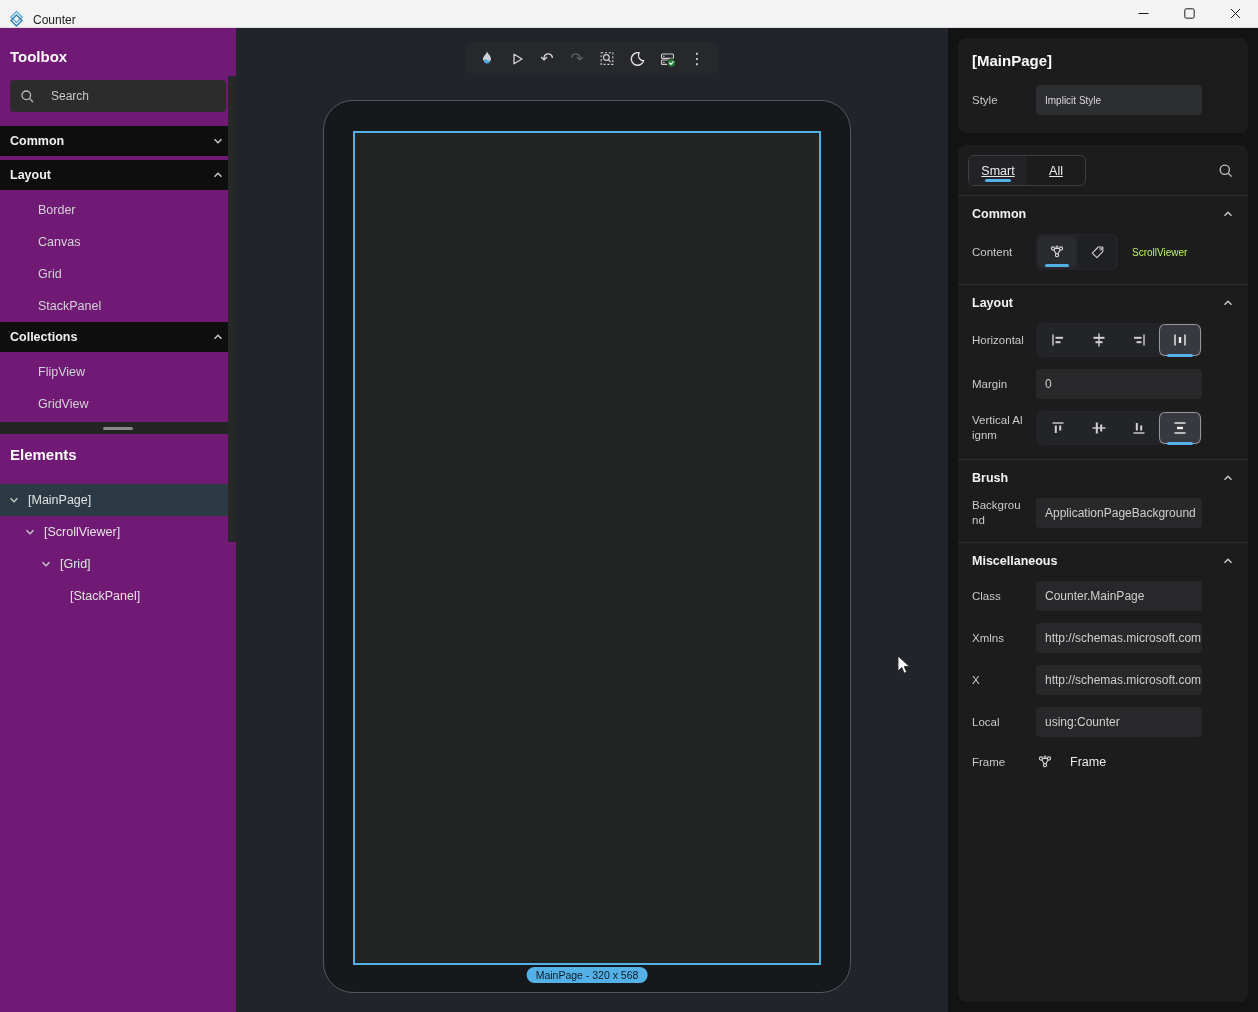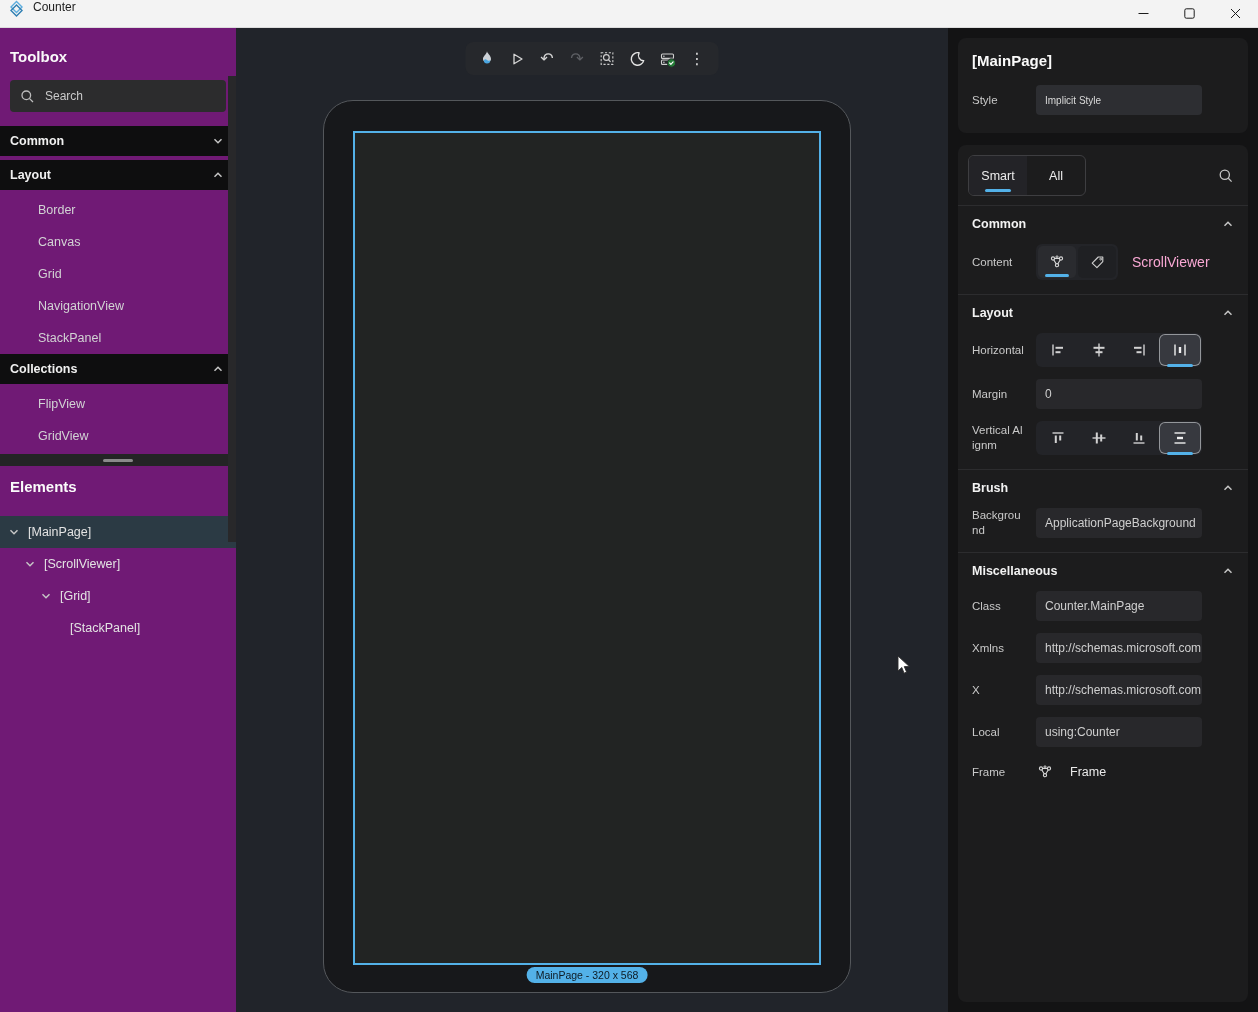--- a/index.html
+++ b/index.html
@@ -11,7 +11,7 @@
   svg { display:block; }
 
   
-  .titlebar{ height:28px; background:#f3f3f3; display:flex; align-items:flex-start; border-bottom:1px solid #dcdcdc; }
+  .titlebar{ height:28px; background:#f3f3f3; display:flex; align-items:flex-end; border-bottom:1px solid #dcdcdc; }
   .titlebar .logo{ margin:0 8px 0 8px; }
   .titlebar .title{ font-size:12px; color:#1c1c1c; }
   .win-controls{ margin-left:auto; display:flex; height:100%; }

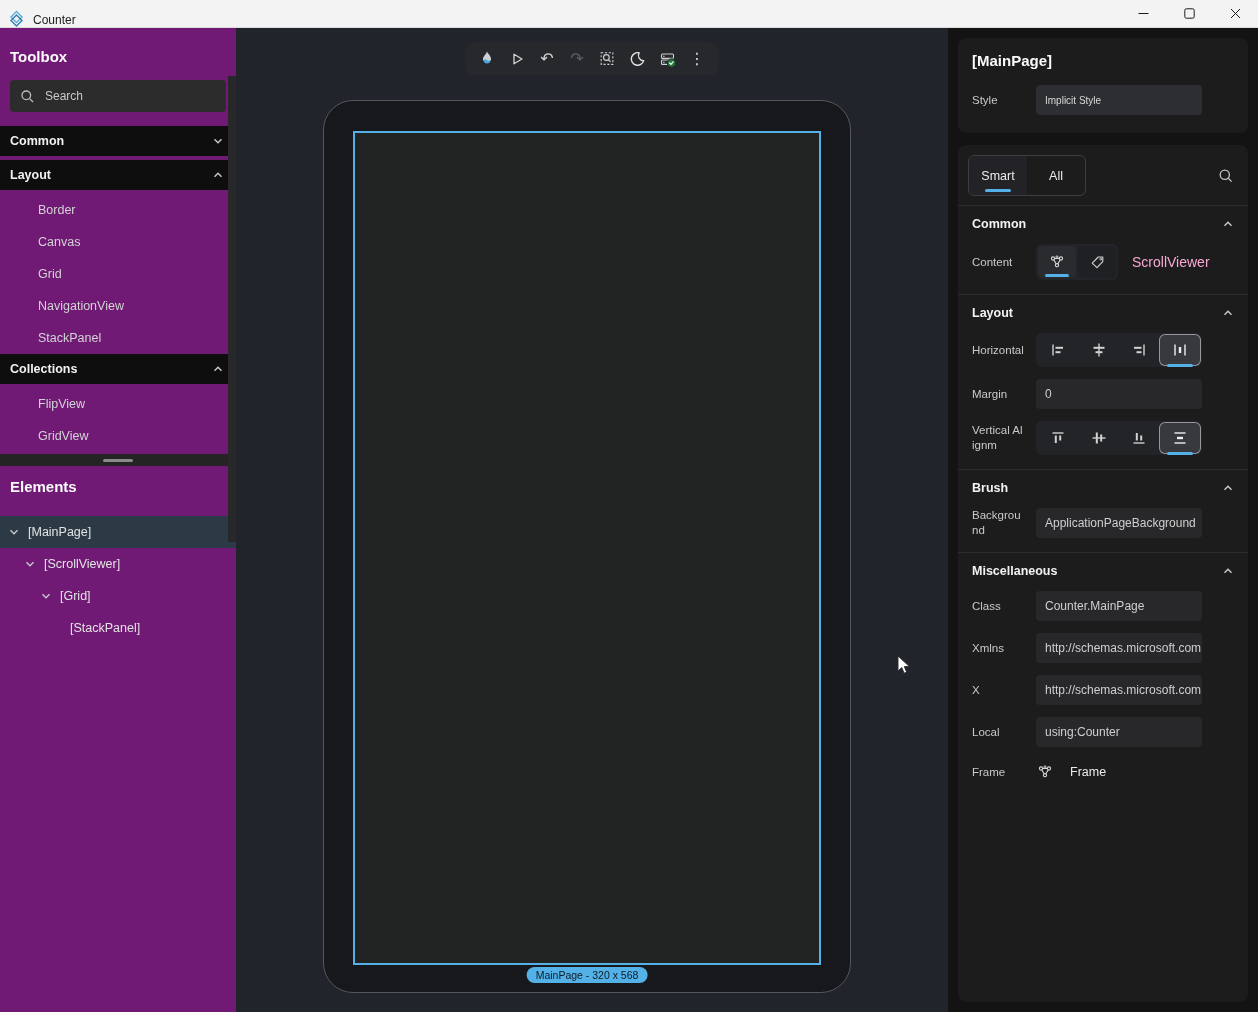--- a/index.html
+++ b/index.html
@@ -23,7 +23,7 @@
   
   .sidebar{ width:236px; flex:none; background:#701a75; position:relative; overflow:hidden; }
   .panel-heading{ font-size:15px; font-weight:bold; color:#fafafa; padding:20px 10px 0 10px; height:40px; }
-  .searchbox{ margin:12px 10px 14px 10px; height:32px; background:#2c2c2d; border-radius:4px; display:flex; align-items:center; padding:0 10px; gap:10px; }
+  .searchbox{ margin:12px 10px 14px 10px; height:32px; background:#2c2c2d; border-radius:4px; display:flex; align-items:center; padding:0 10px; gap:16px; }
   .searchbox .ph{ font-size:12px; color:#c9c9c9; }
   .sechead{ height:30px; background:#0e0e0f; display:flex; align-items:center; justify-content:space-between; padding:0 12px 0 10px; margin-bottom:4px; }
   .sechead .lbl{ font-size:12.5px; font-weight:bold; color:#f0f0f0; }

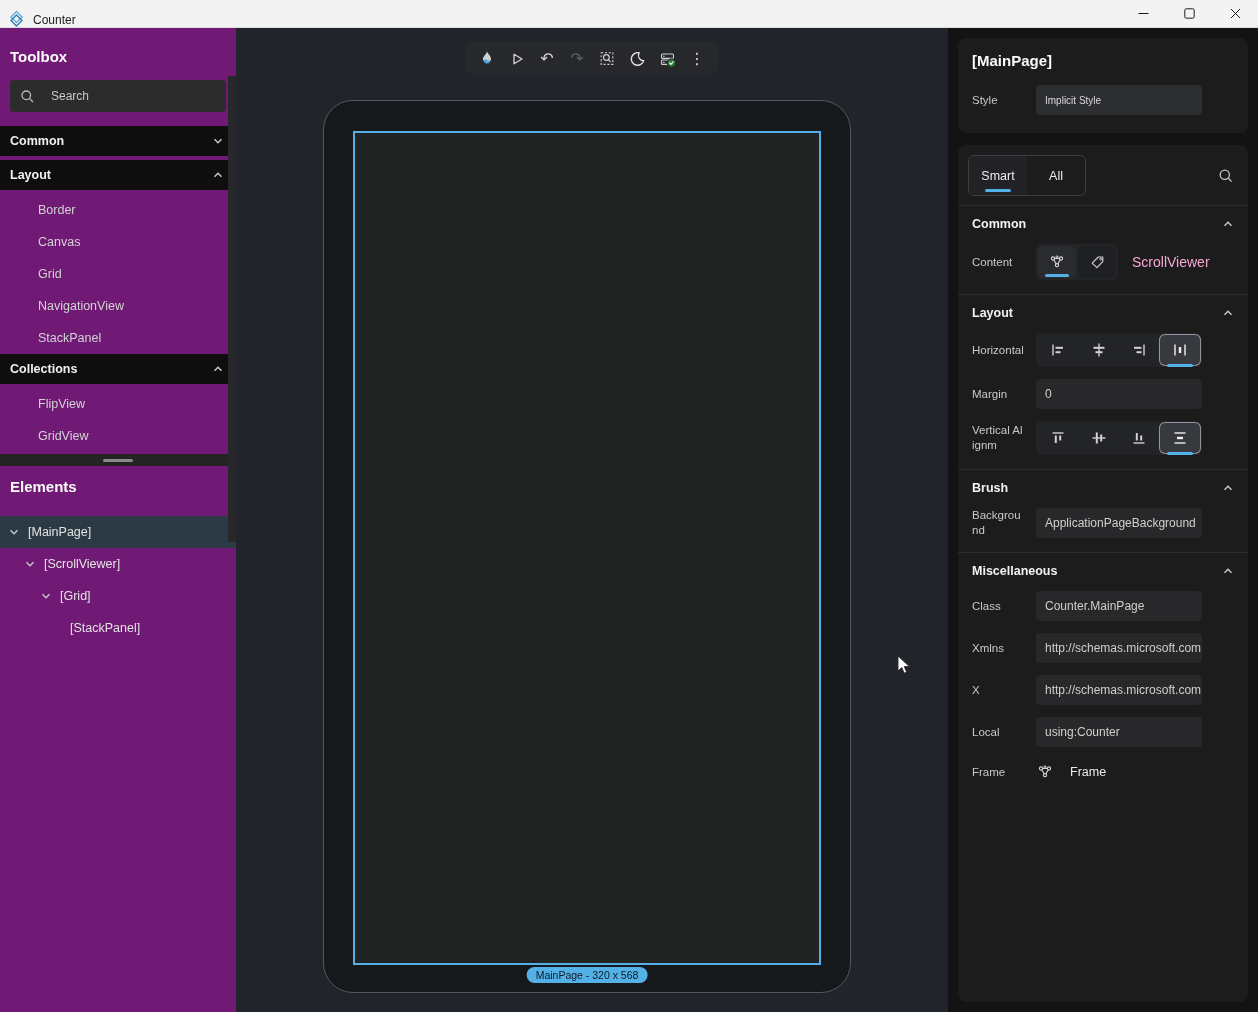--- a/index.html
+++ b/index.html
@@ -62,7 +62,7 @@
   .card2{ flex:1; display:flex; flex-direction:column; }
 
   .tabsrow{ display:flex; align-items:center; justify-content:space-between; padding:10px 14px 9px 10px; border-bottom:1px solid #2c2c2e; }
-  .tabbox{ display:flex; border:1px solid #3e3e41; border-radius:6px; overflow:hidden; height:41px; }
+  .tabbox{ display:flex; border:1px solid #3e3e41; border-radius:6px; overflow:hidden; height:31px;text-decoration:underline; }
   .tab{ width:58px; display:flex; align-items:center; justify-content:center; font-size:12.5px; color:#ececec; position:relative; cursor:default; }
   .tab.active{ background:#232327; }
   .tab .ind{ position:absolute; bottom:3px; left:50%; transform:translateX(-50%); width:26px; height:3px; border-radius:2px; background:#53b1e8; }

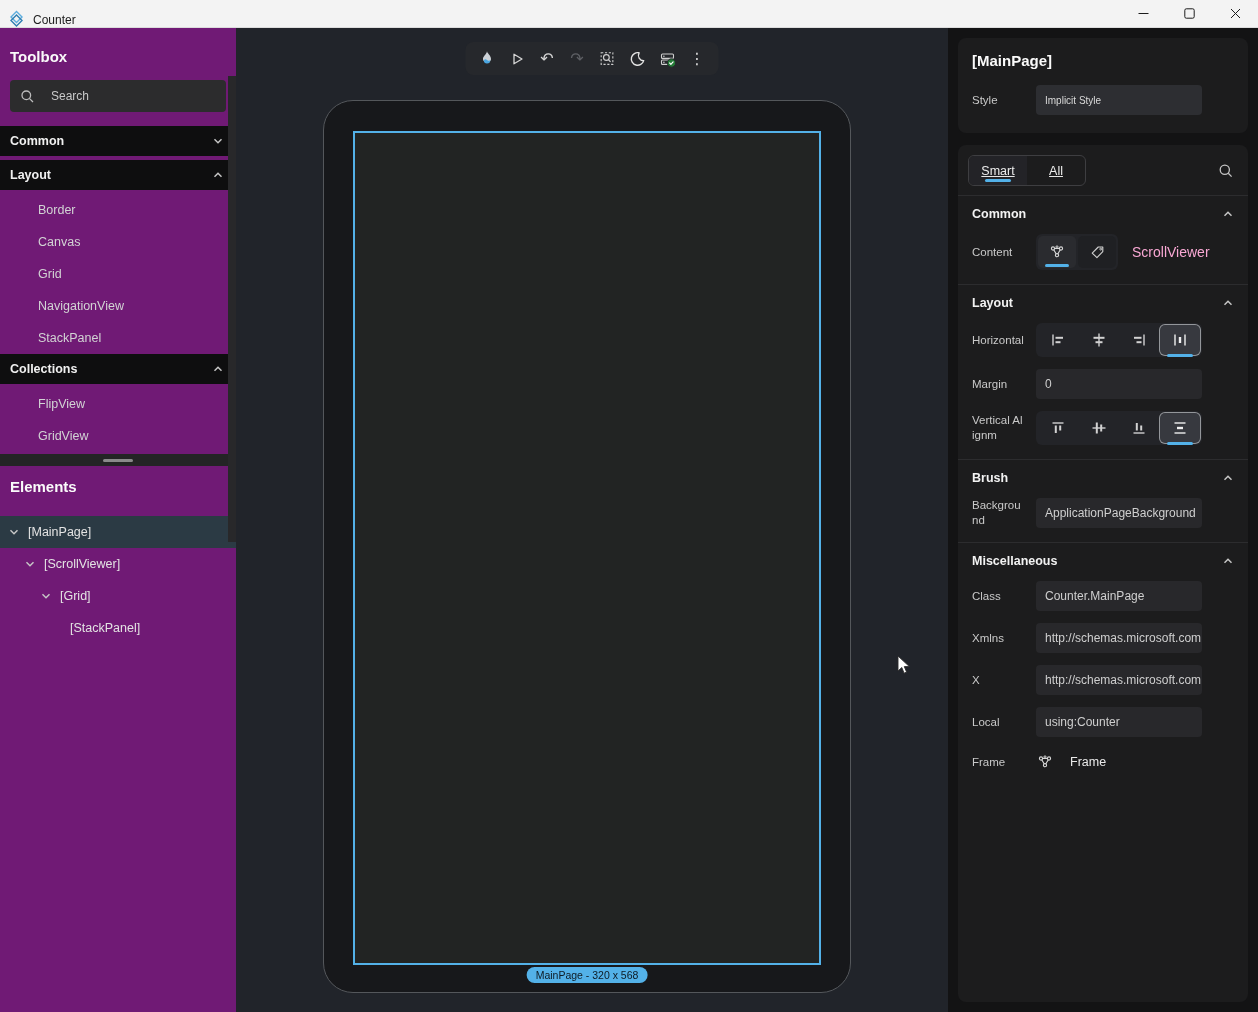--- a/index.html
+++ b/index.html
@@ -79,7 +79,7 @@
   .togbtn{ width:38px; height:32px; display:flex; align-items:center; justify-content:center; border-radius:5px; position:relative; background:#1f2023; border:none; cursor:default; }
   .togbtn.sel{ background:#2a2b2f; }
   .content-row{ display:flex; align-items:center; padding:6px 14px; }
-  .content-val{ margin-left:14px; font-size:14px; color:#f9a8d4; }
+  .content-val{ margin-left:14px; font-size:10px; color:#bef264; }
   .frame-row{ display:flex; align-items:center; padding:10px 14px; }
   .frame-ctl{ margin-left:12px; display:flex; align-items:center; gap:16px; }
   .frame-val{ font-size:12.5px; color:#eaeaea; }

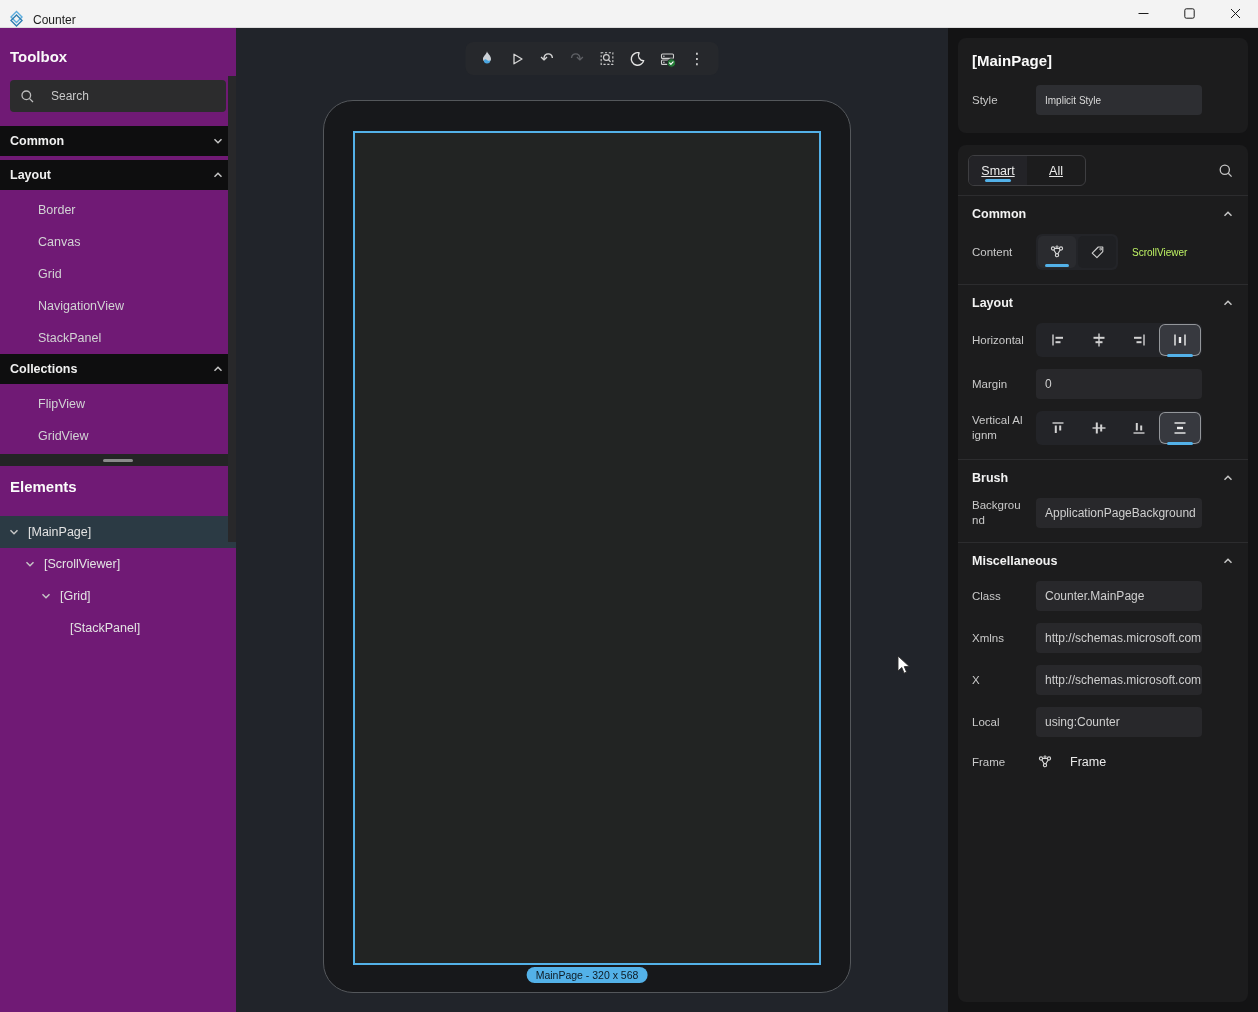--- a/index.html
+++ b/index.html
@@ -150,9 +150,6 @@
         <span>Grid</span>
       </div>
     <div class="tbitem">
-        <span>NavigationView</span>
-      </div>
-    <div class="tbitem">
         <span>StackPanel</span>
       </div>
 

